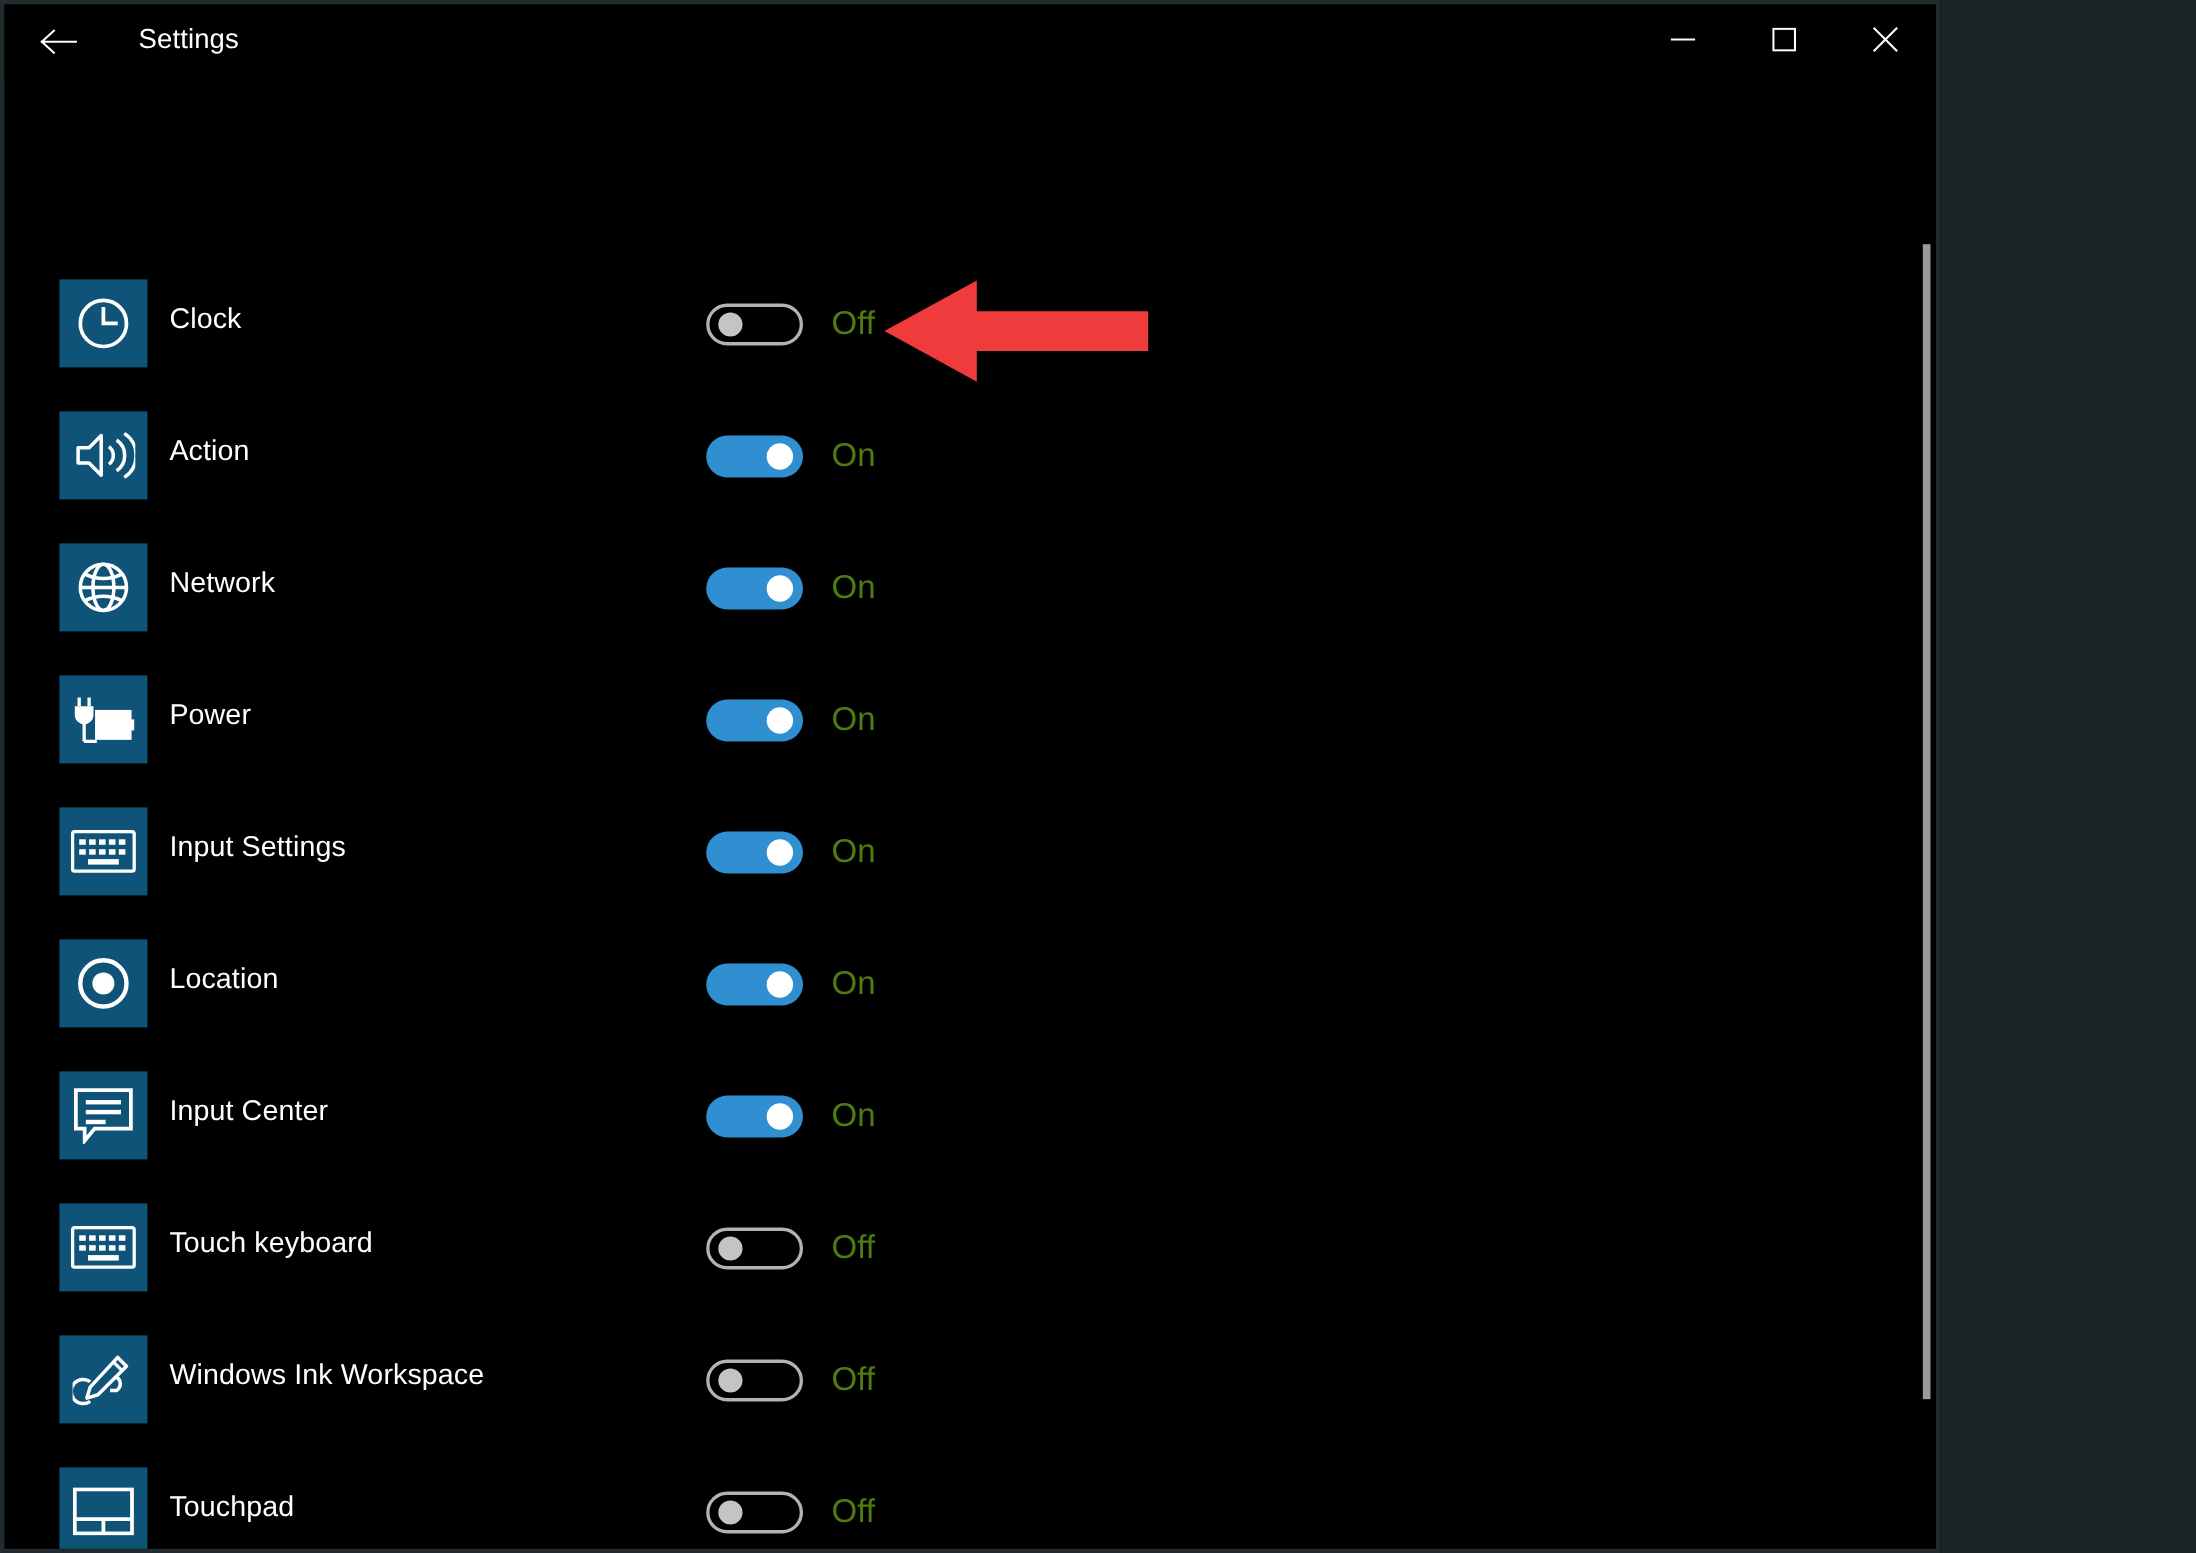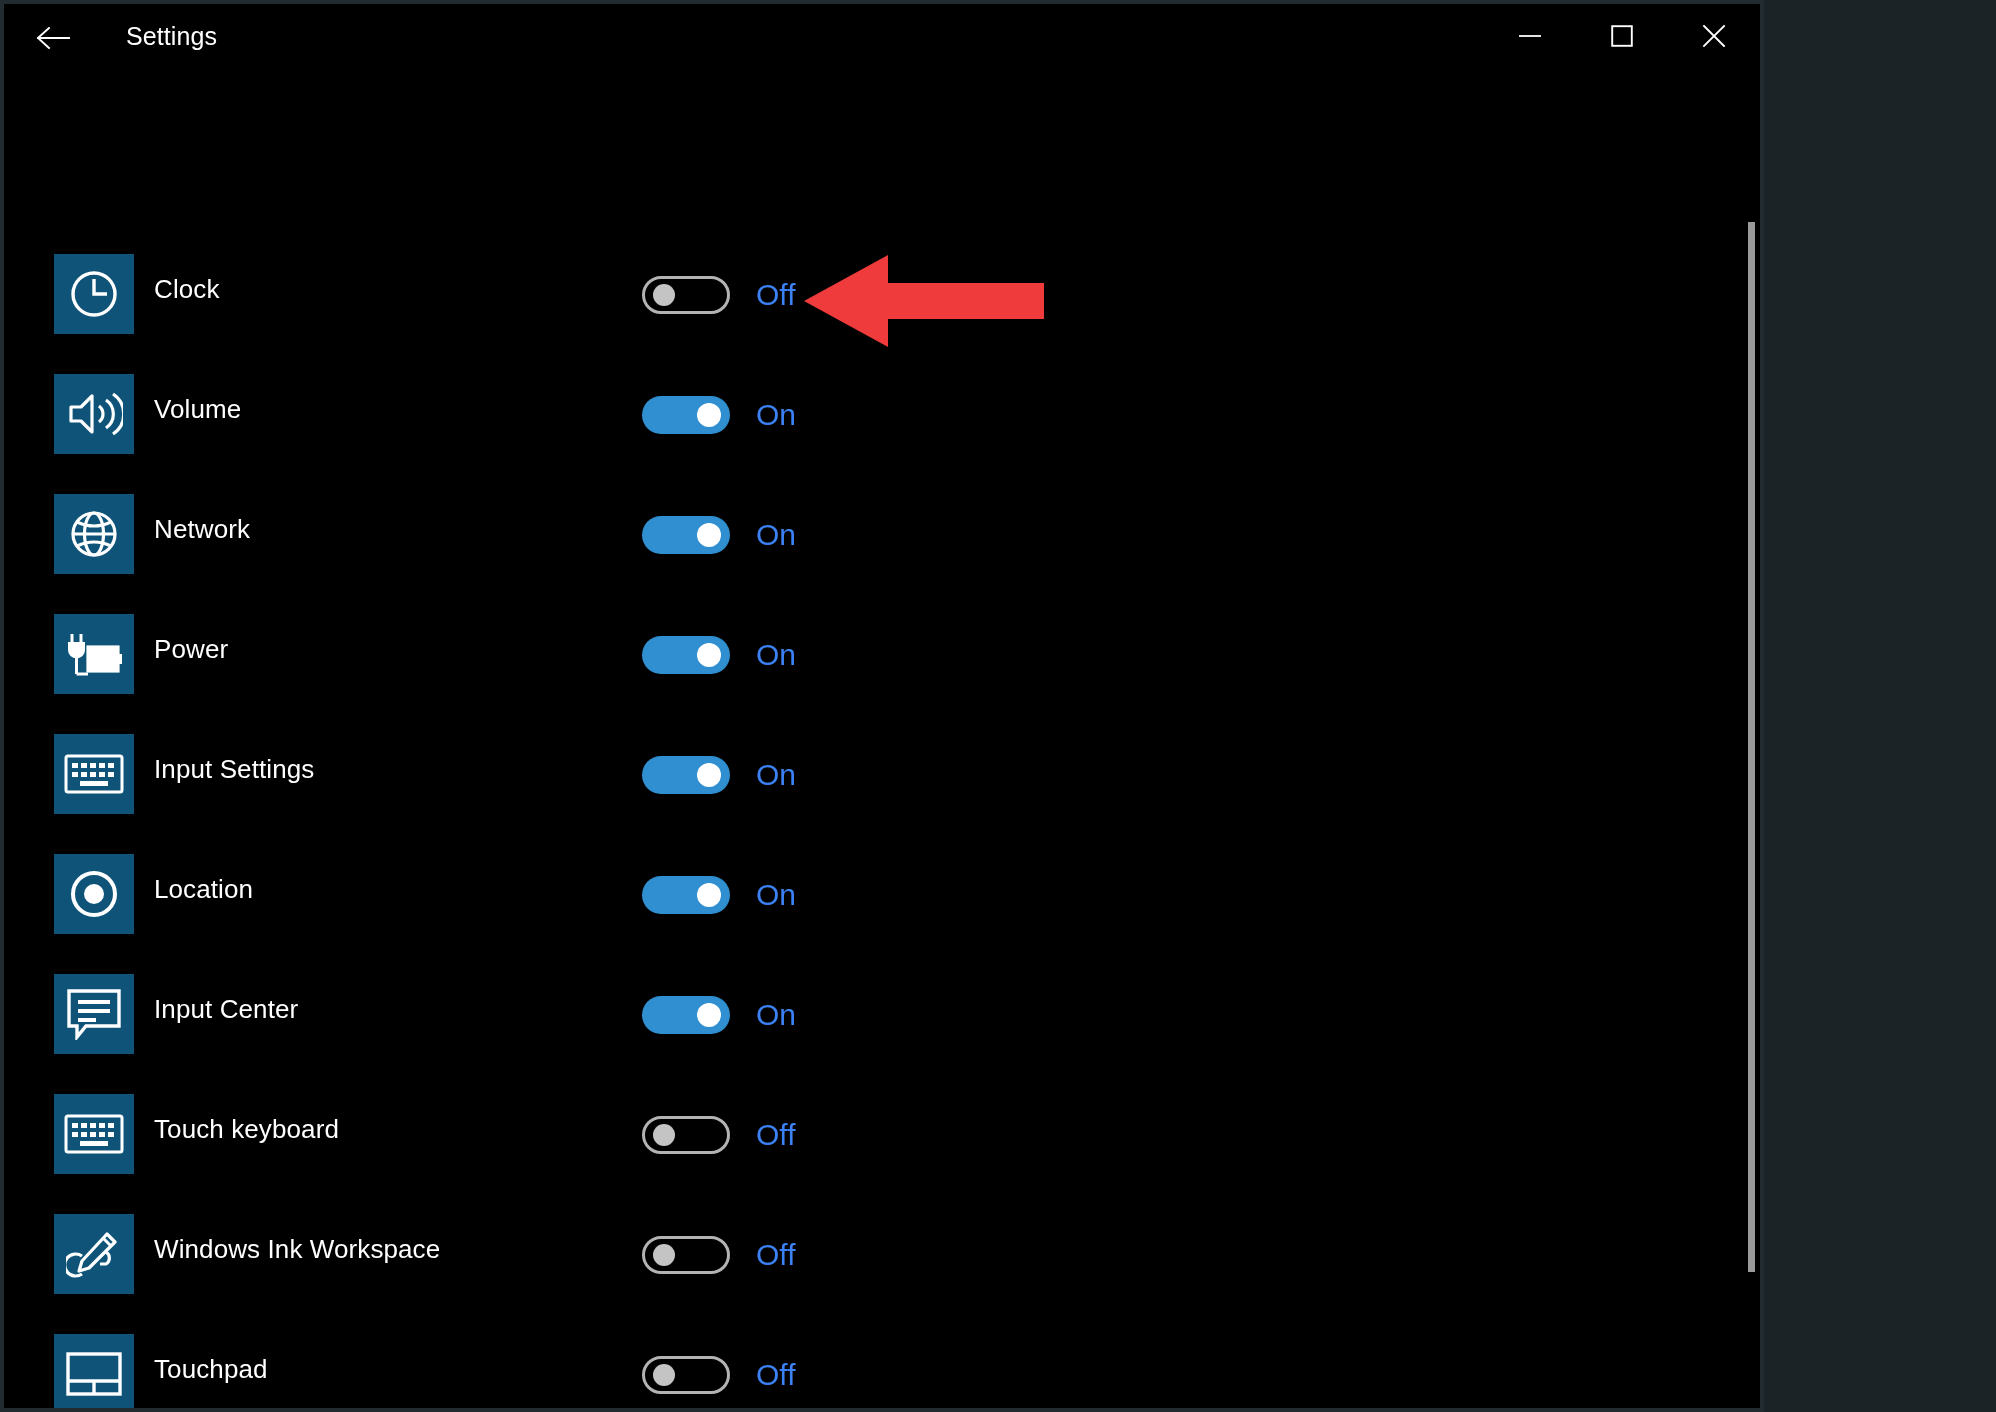--- a/index.html
+++ b/index.html
@@ -175,7 +175,7 @@
   .toggle-state {
     margin-left: 26px;
     font-size: 30px;
-    color: #3b82f6;
+    color: #4d7c0f;
     font-weight: 400;
     line-height: 38px;
     white-space: nowrap;

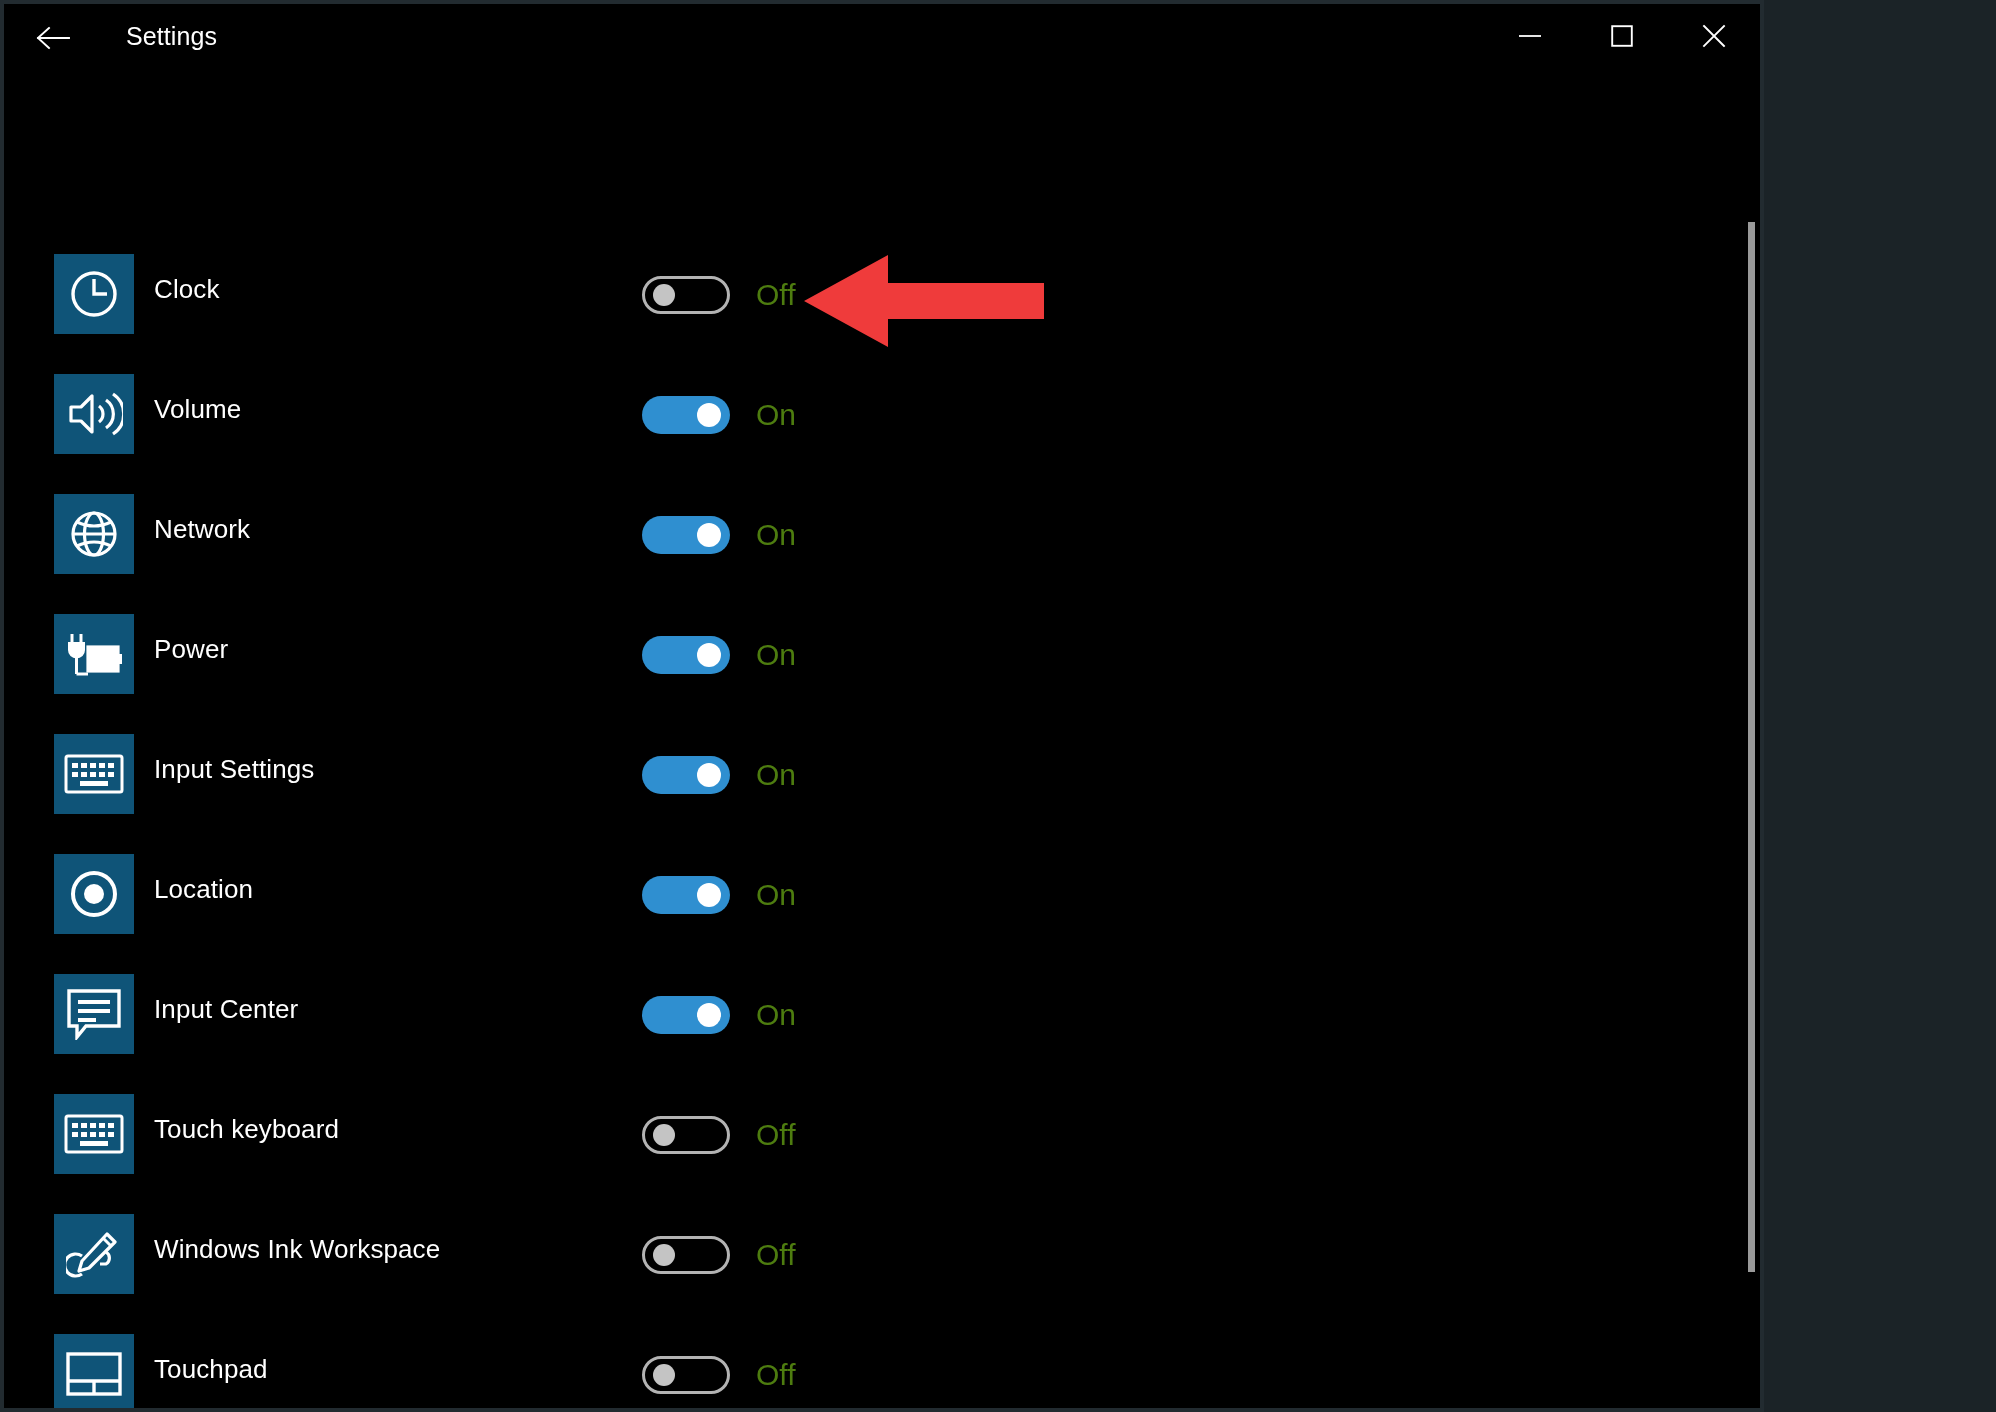--- a/index.html
+++ b/index.html
@@ -281,7 +281,7 @@
           <path d="M48 6 A24 24 0 0 1 48 46" stroke="#ffffff" stroke-width="3.2" fill="none"></path>
         </svg>
       </div>
-      <div class="row-label">Volume</div>
+      <div class="row-label">Action</div>
       <div class="toggle-wrap">
         <div class="toggle on">
           <div class="thumb"></div>

